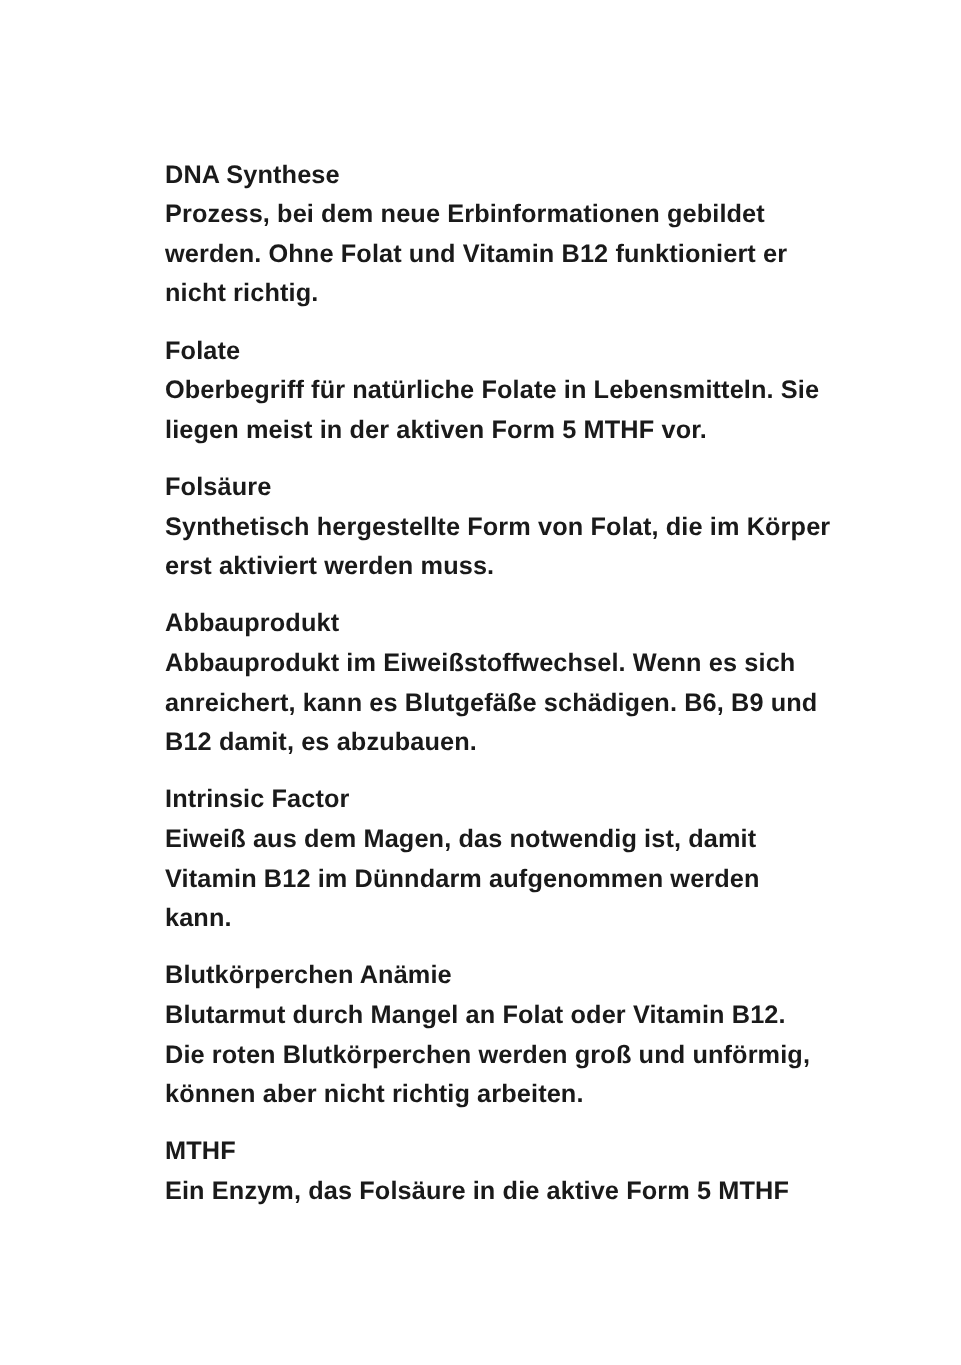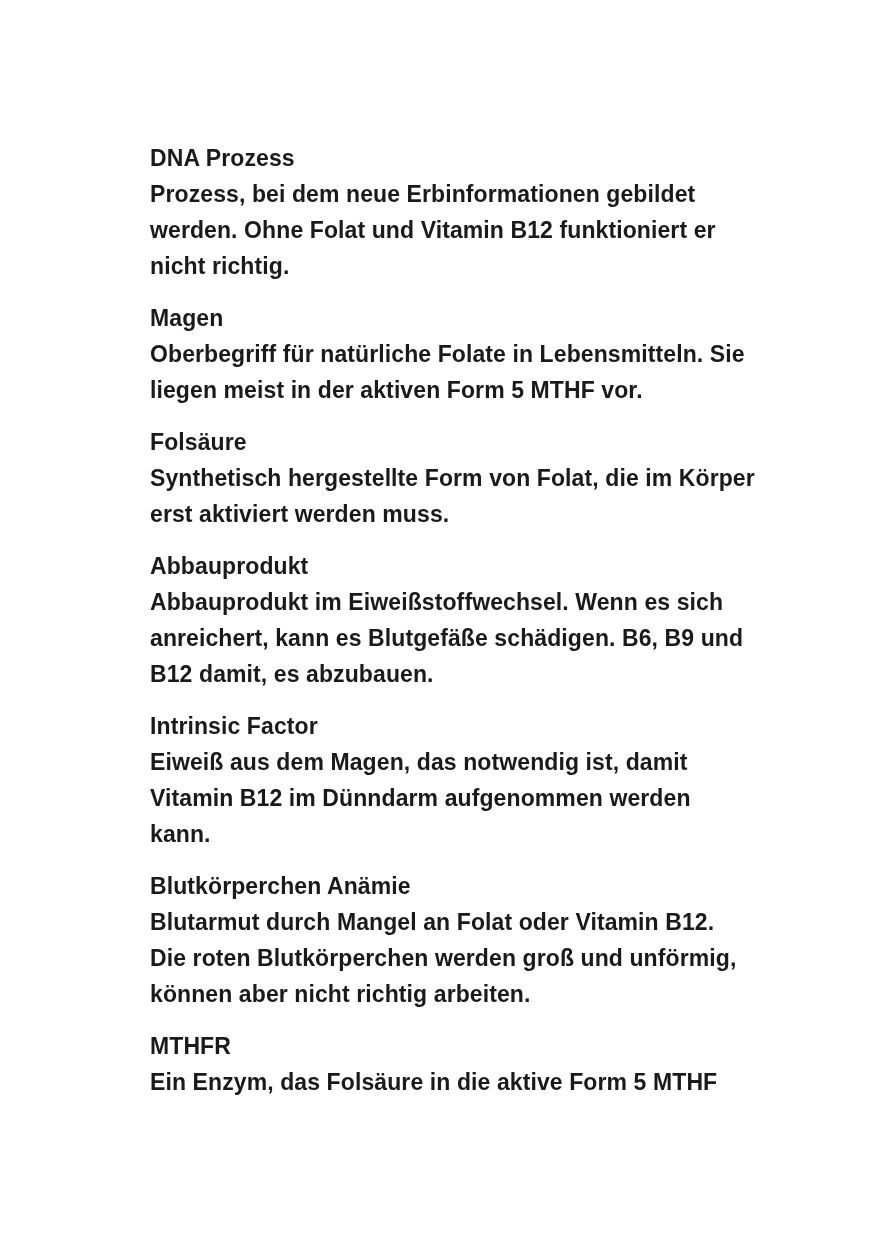--- a/index.html
+++ b/index.html
@@ -45,7 +45,7 @@
   <div class="content">
 
     <div class="entry">
-      <span class="term">DNA Prozess</span>
+      <span class="term">DNA Synthese</span>
       <div class="definition">Prozess, bei dem neue Erbinformationen gebildet
 werden. Ohne Folat und Vitamin B12 funktioniert er
 nicht richtig.</div>

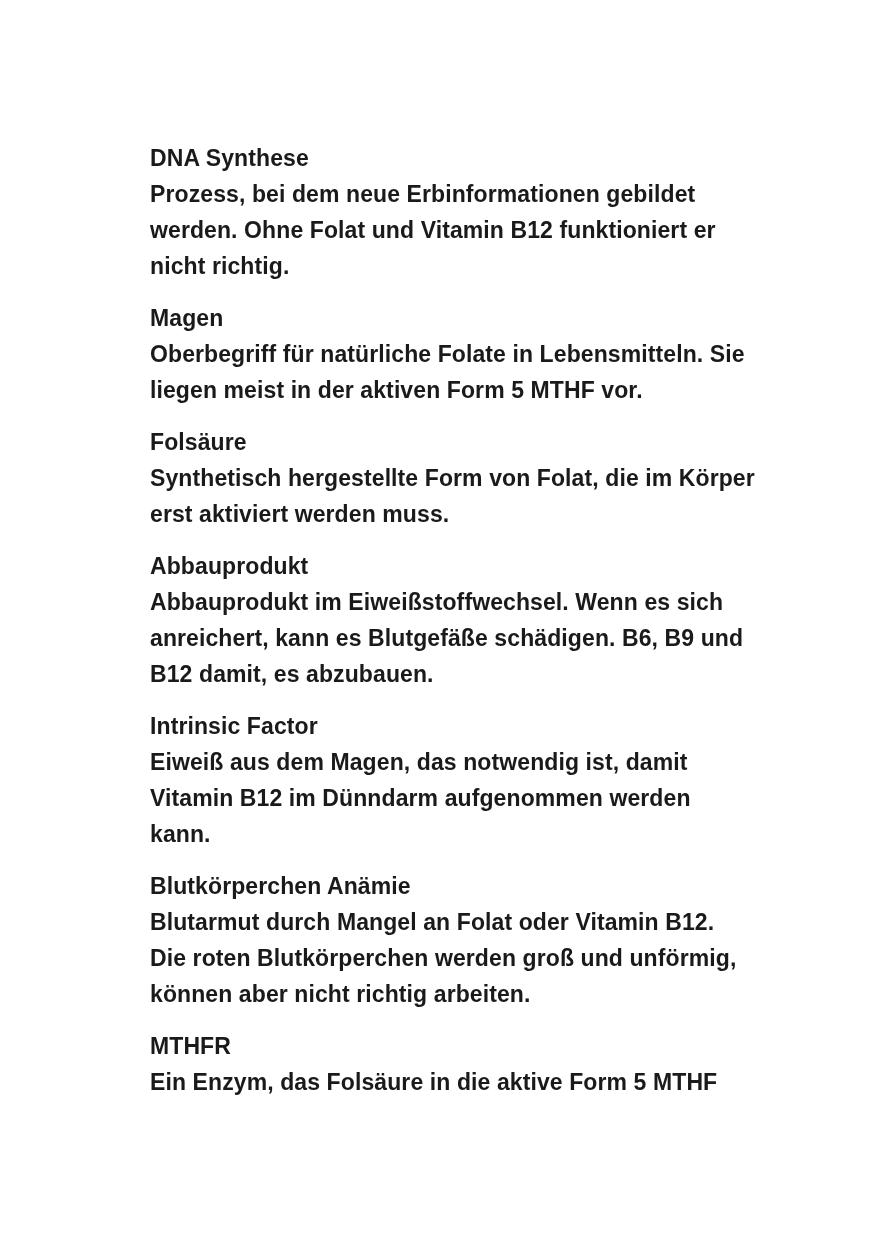--- a/index.html
+++ b/index.html
@@ -52,7 +52,7 @@
     </div>
 
     <div class="entry">
-      <span class="term">Magen</span>
+      <span class="term">Folate</span>
       <div class="definition">Oberbegriff für natürliche Folate in Lebensmitteln. Sie
 liegen meist in der aktiven Form 5 MTHF vor.</div>
     </div>

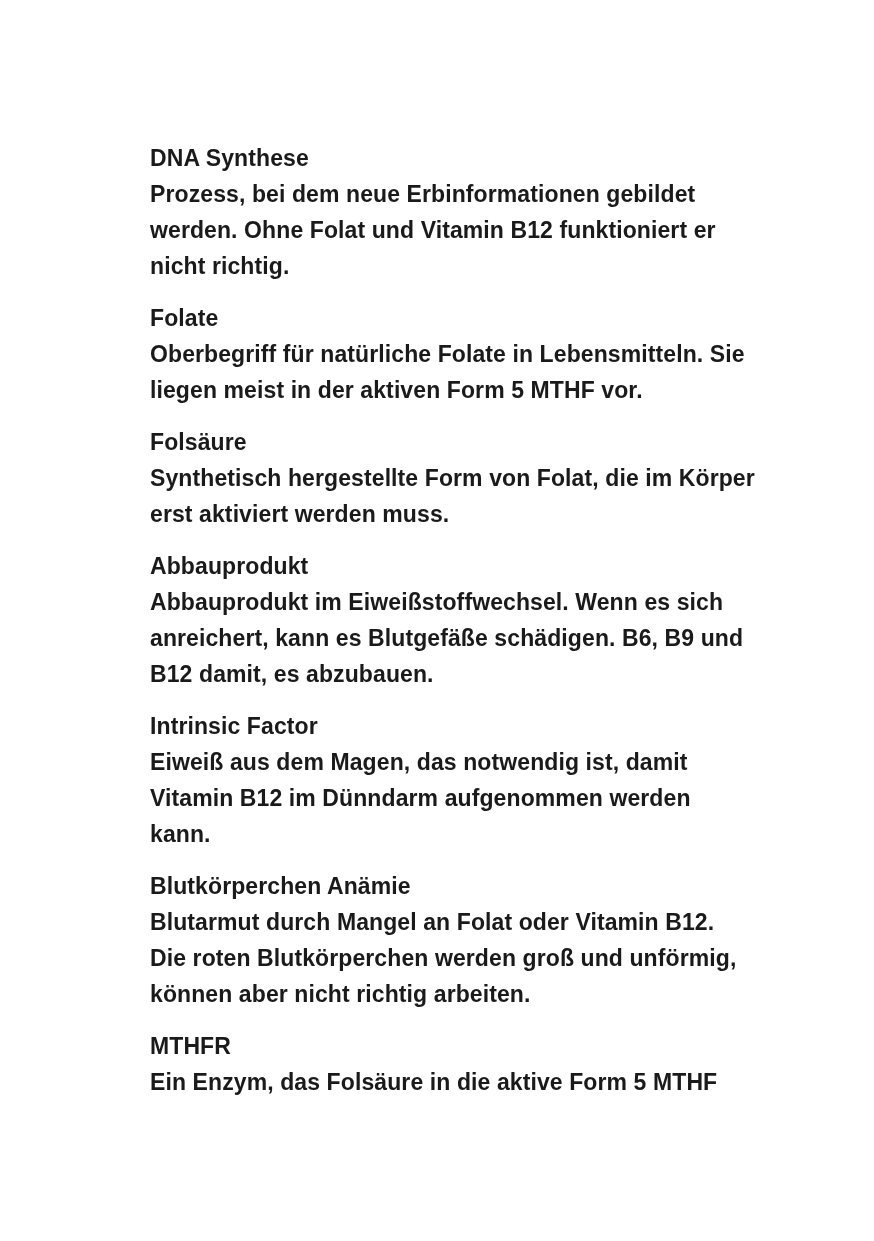--- a/index.html
+++ b/index.html
@@ -85,7 +85,7 @@
     </div>
 
     <div class="entry">
-      <span class="term">MTHFR</span>
+      <span class="term">MTHF</span>
       <div class="definition">Ein Enzym, das Folsäure in die aktive Form 5 MTHF</div>
     </div>
 

